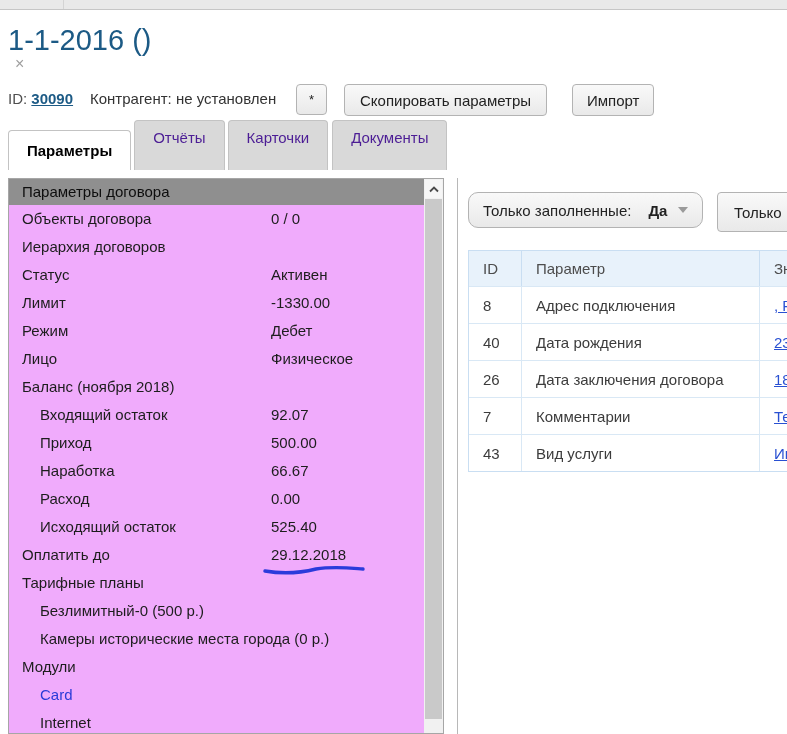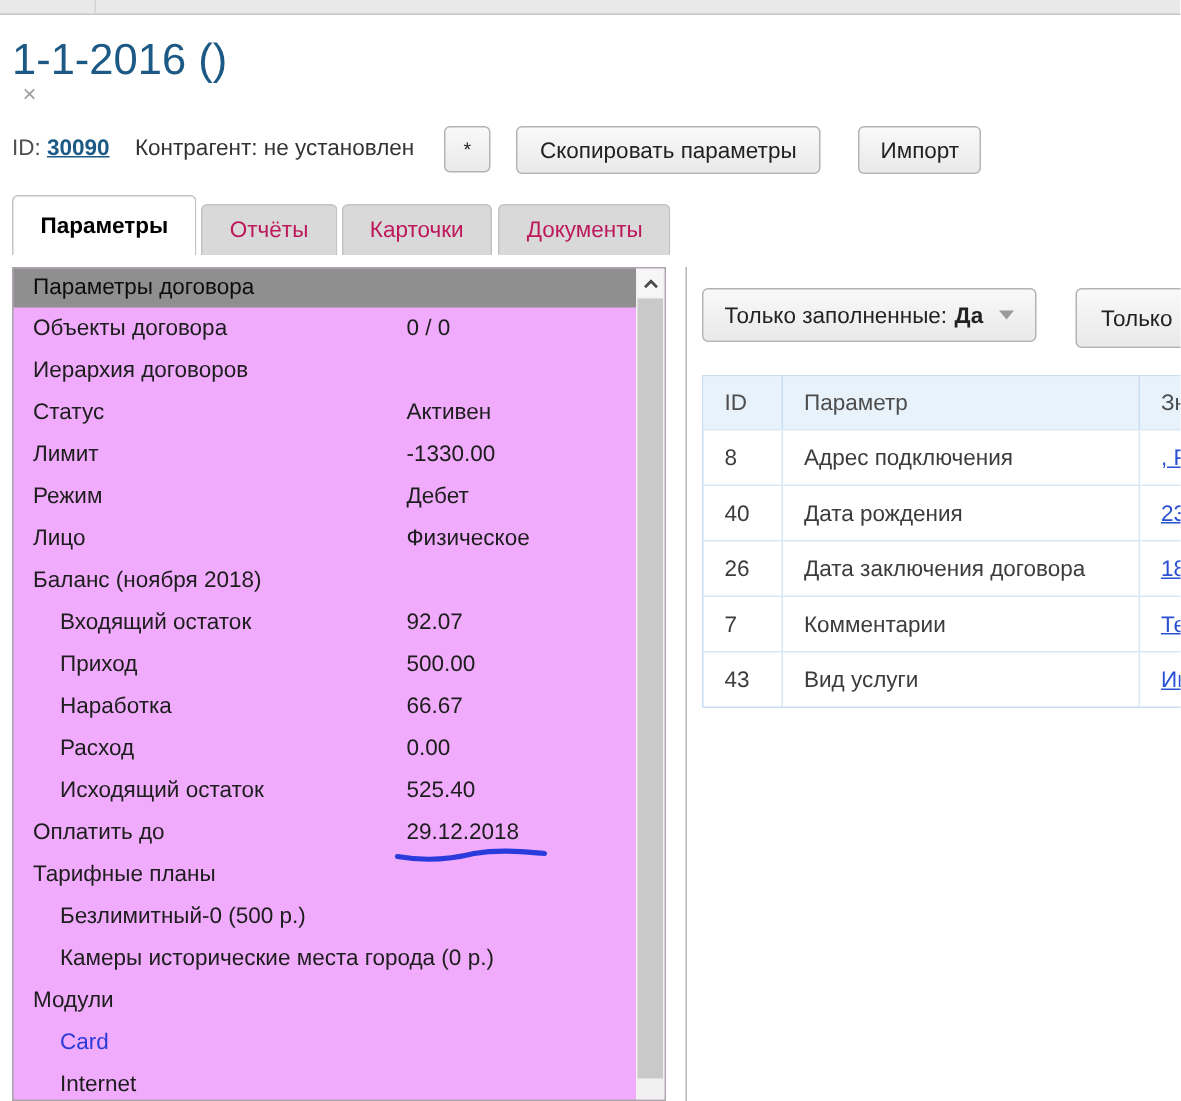--- a/index.html
+++ b/index.html
@@ -38,9 +38,9 @@
   
   .tabs{left:8px;top:130px;height:40px;display:flex;align-items:flex-end;}
   .tab{
-    height:34px;line-height:34px;padding:0 18px;margin-right:3px;
+    height:50px;line-height:34px;padding:0 18px;margin-right:3px;
     background:#d9d9d9;border:1px solid #c3c3c3;border-bottom:none;
-    border-radius:4px 4px 0 0;font-size:15px;color:#be185d;cursor:pointer;box-sizing:border-box;
+    border-radius:4px 4px 0 0;font-size:15px;color:#4c1d95;cursor:pointer;box-sizing:border-box;
   }
   .tab.active{height:40px;line-height:40px;background:#ffffff;font-weight:bold;color:#000;}
   .tab.gap-after{margin-right:4px;}

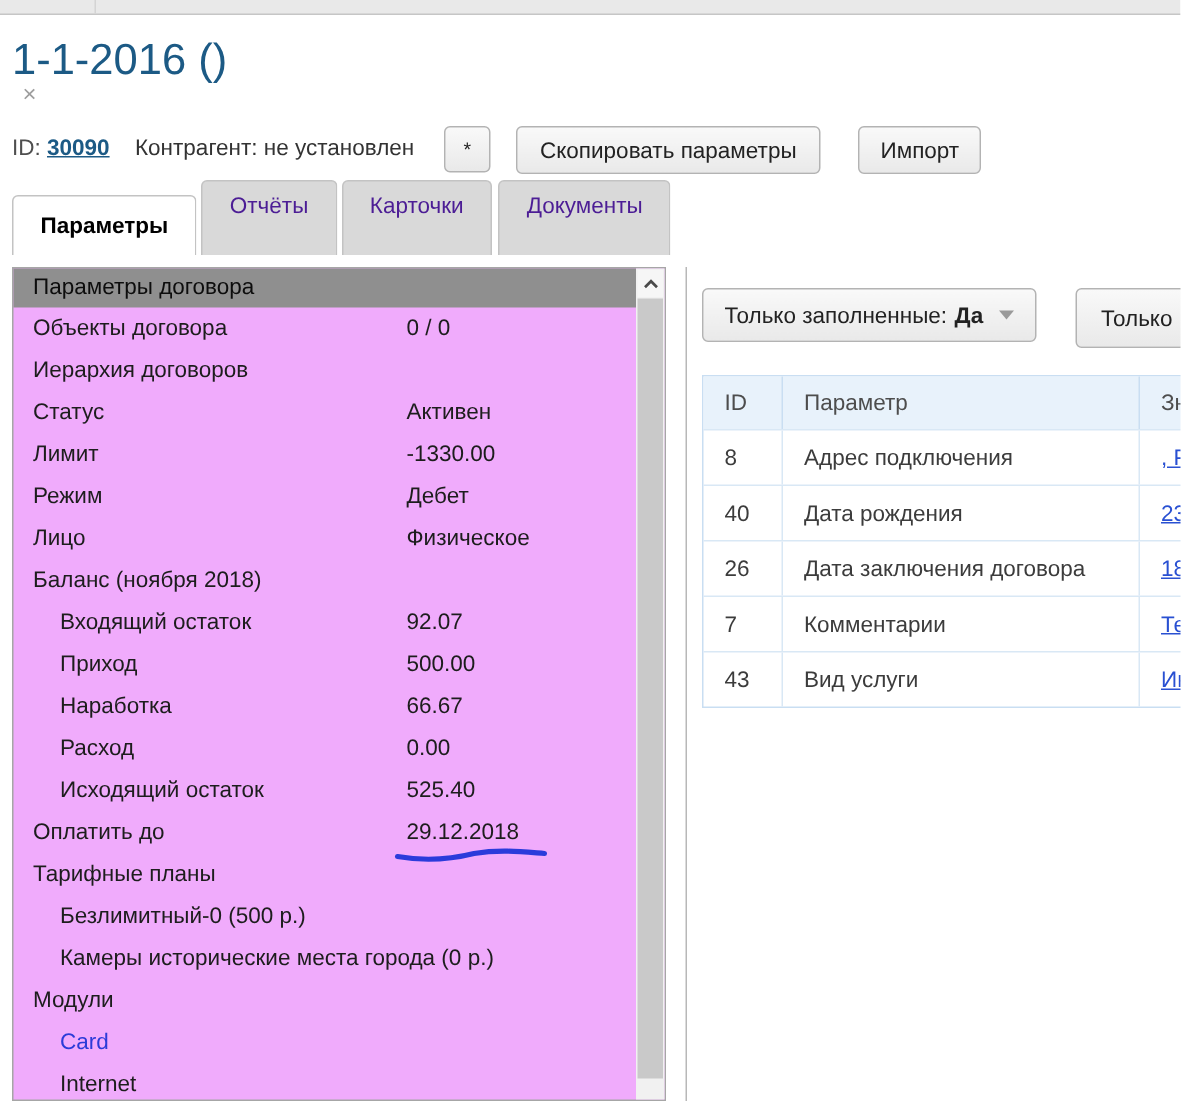--- a/index.html
+++ b/index.html
@@ -64,7 +64,7 @@
 
   
   .rp-border{left:457px;top:178px;width:1px;bottom:0;background:#b8b8b8;}
-  .filter-btn1{left:468px;top:192px;height:24px;padding:17px 14px;}
+  .filter-btn1{left:468px;top:192px;height:24px;padding:17px 14px;border-radius:10px;}
   .filter-btn2{left:717px;top:192px;height:40px;padding:0 16px;}
   .filter-val{font-weight:bold;margin-left:5px;}
   .dd-arrow{width:0;height:0;border-left:5px solid transparent;border-right:5px solid transparent;

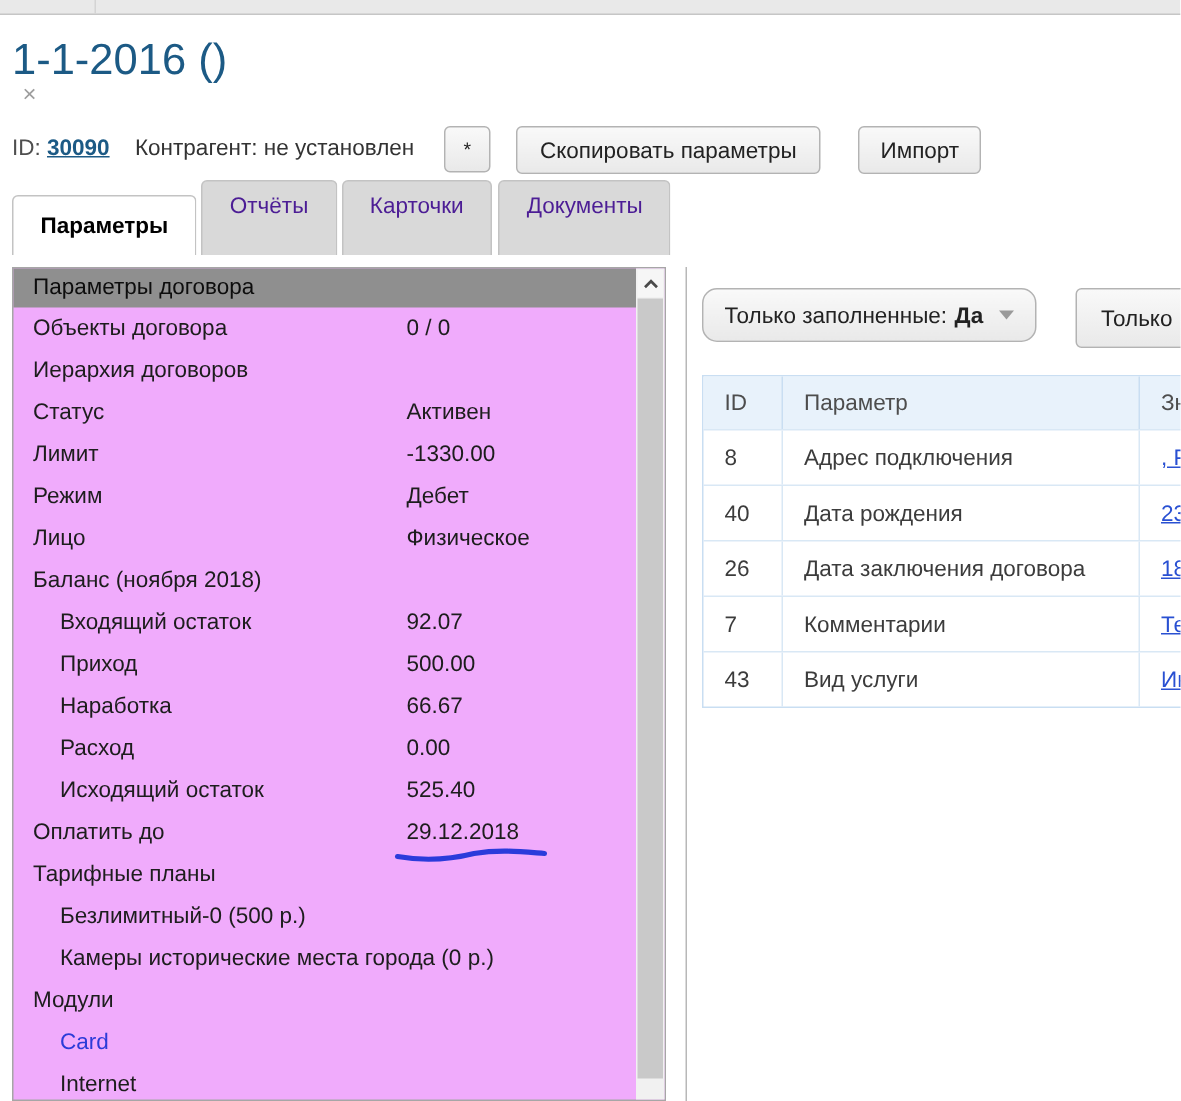--- a/index.html
+++ b/index.html
@@ -66,7 +66,7 @@
   .rp-border{left:457px;top:178px;width:1px;bottom:0;background:#b8b8b8;}
   .filter-btn1{left:468px;top:192px;height:24px;padding:17px 14px;border-radius:10px;}
   .filter-btn2{left:717px;top:192px;height:40px;padding:0 16px;}
-  .filter-val{font-weight:bold;margin-left:5px;}
+  .filter-val{font-weight:bold;margin-left:17px;}
   .dd-arrow{width:0;height:0;border-left:5px solid transparent;border-right:5px solid transparent;
     border-top:6px solid #9a9a9a;margin-left:11px;display:inline-block;}
 

